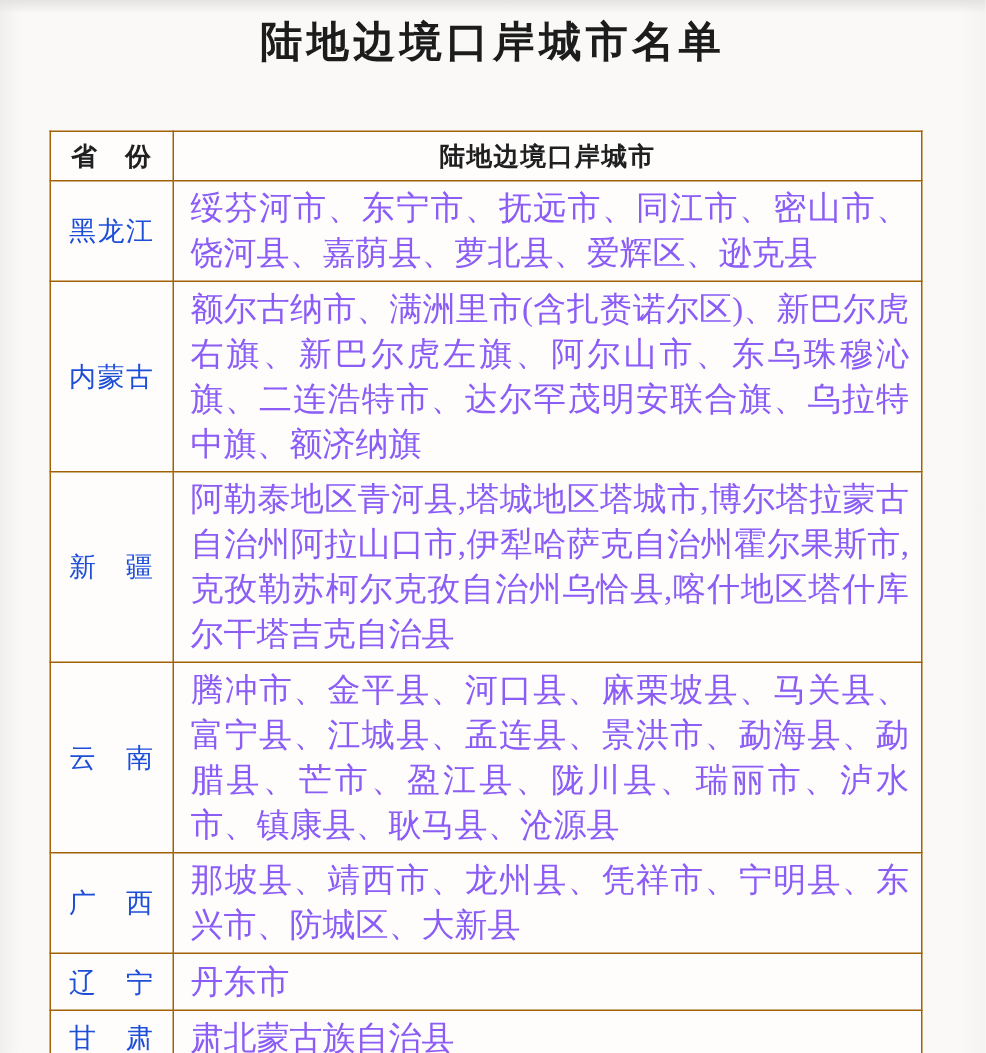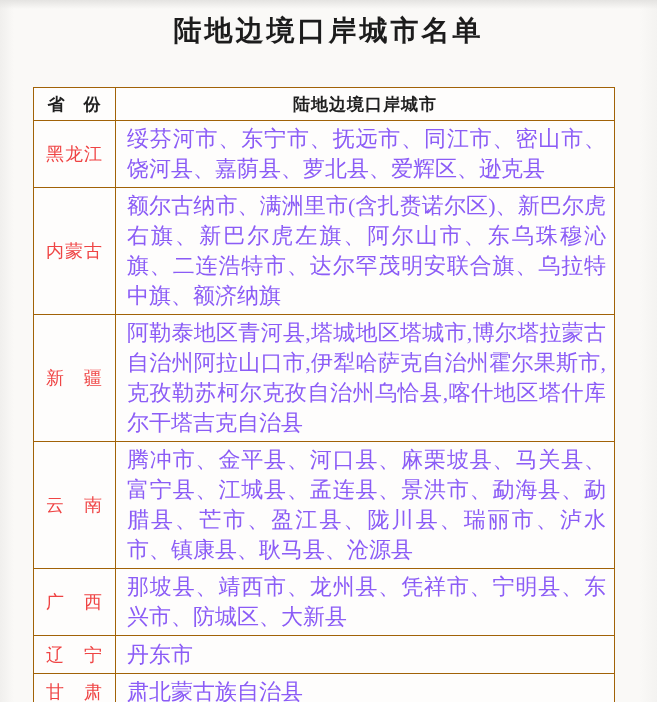--- a/index.html
+++ b/index.html
@@ -25,7 +25,7 @@
     left: 0;
     width: 100%;
     text-align: center;
-    font-family: Liberation Serif, serif;
+    font-family: Liberation Mono, monospace;
     font-weight: bold;
     font-size: 28px;
     line-height: 1.25;

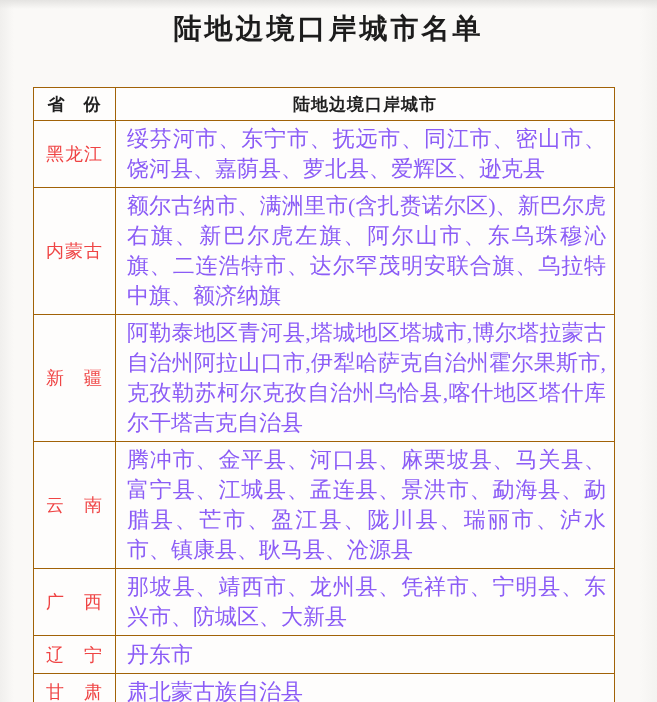--- a/index.html
+++ b/index.html
@@ -59,7 +59,7 @@
   td.prov {
     text-align: center;
     font-size: 18px;
-    color: #ef4444;
+    color: #1d4ed8;
     letter-spacing: 1px;
     padding: 0 2px;
   }

